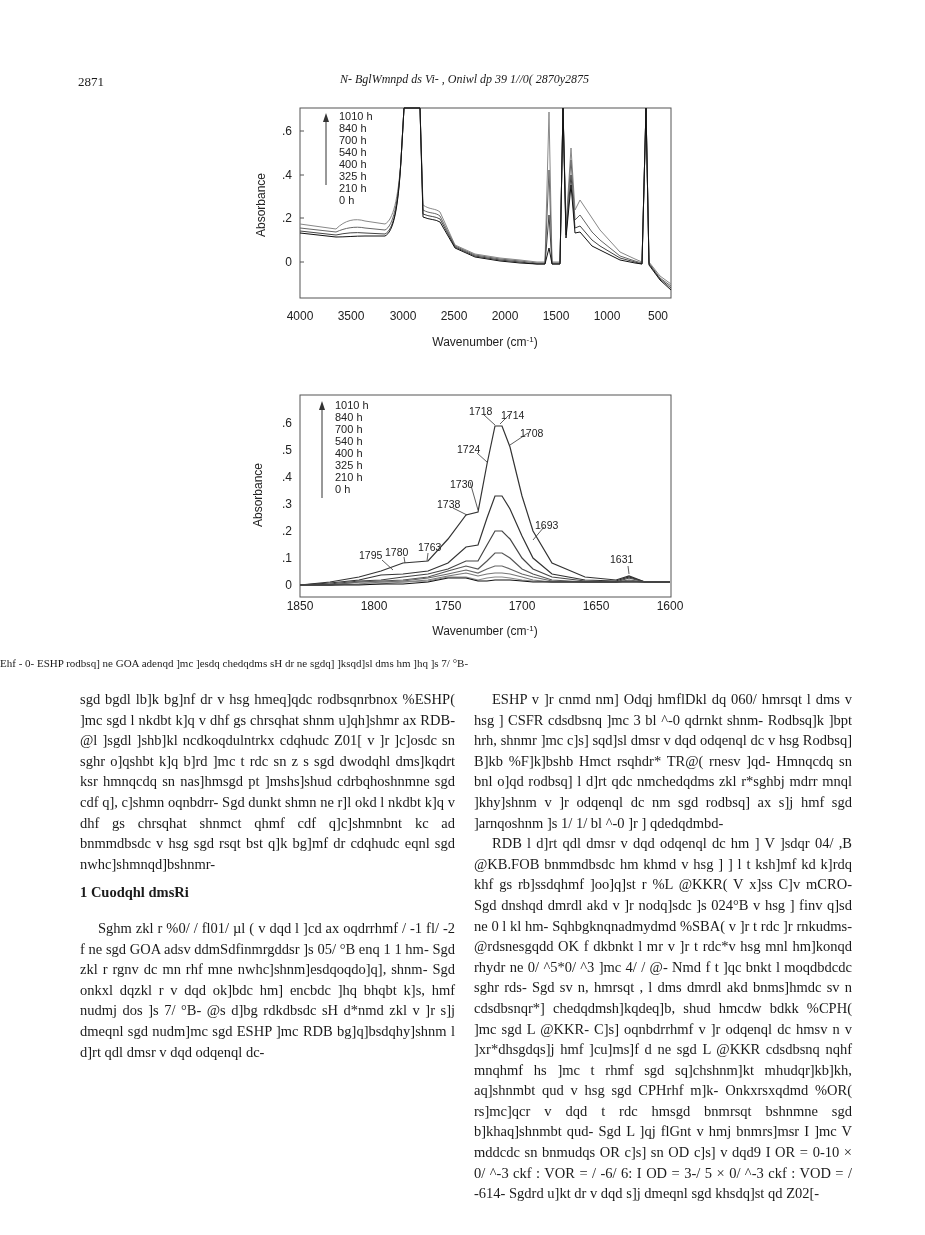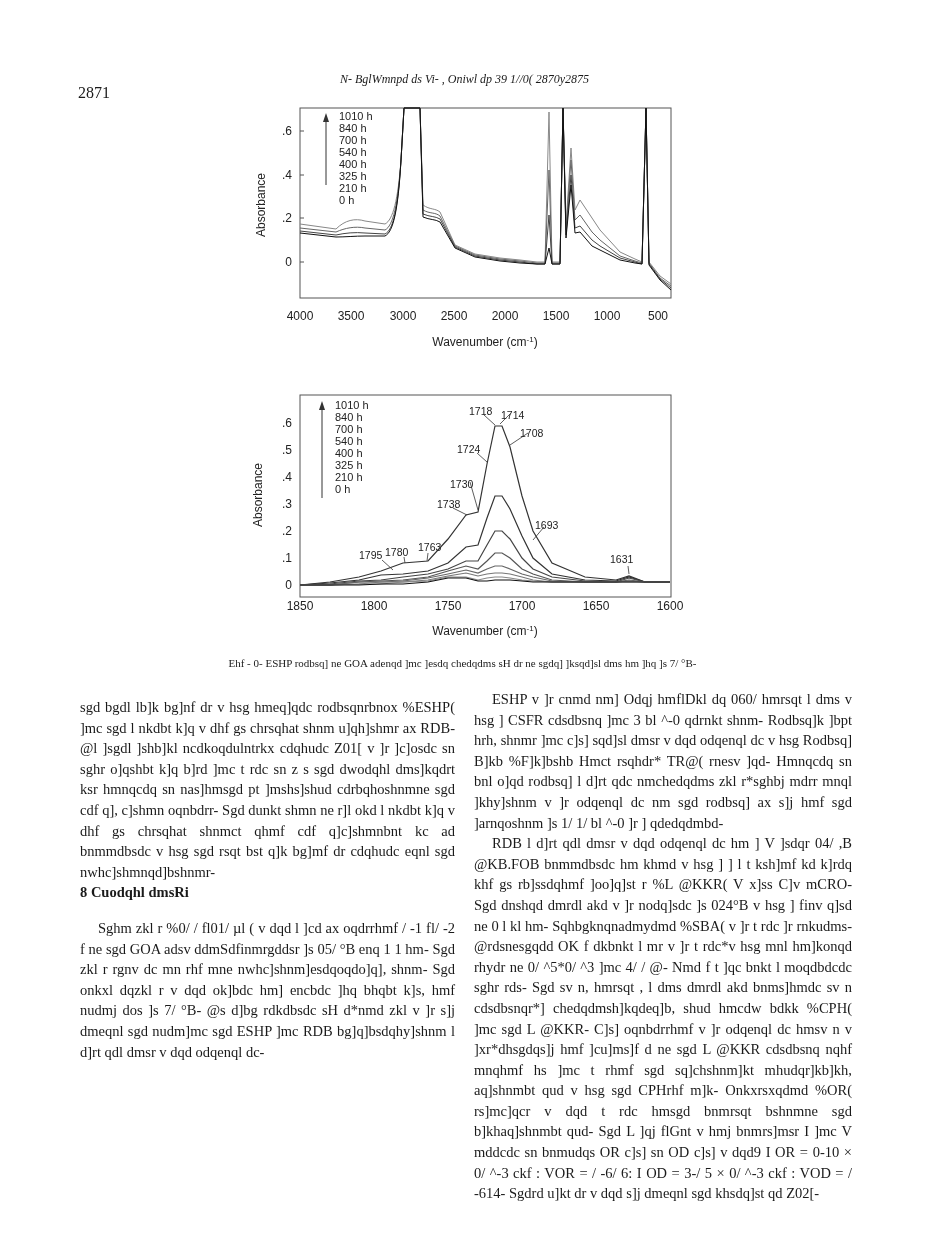--- a/index.html
+++ b/index.html
@@ -5,7 +5,7 @@
   html, body { margin:0; padding:0; background:#ffffff; }
   body { width:925px; height:1235px; position:relative; overflow:hidden;
          font-family:"Liberation Serif", serif; color:#1a1a1a; }
-  .hdr-page { position:absolute; left:78px; top:84px; font-size:16px; }
+  .hdr-page { position:absolute; left:78px; top:74px; font-size:13px; }
   .hdr-journal { position:absolute; left:340px; top:72px; font-size:12px; font-style:italic; }
   .fig { position:absolute; left:240px; width:450px; }
   .fig svg { display:block; }

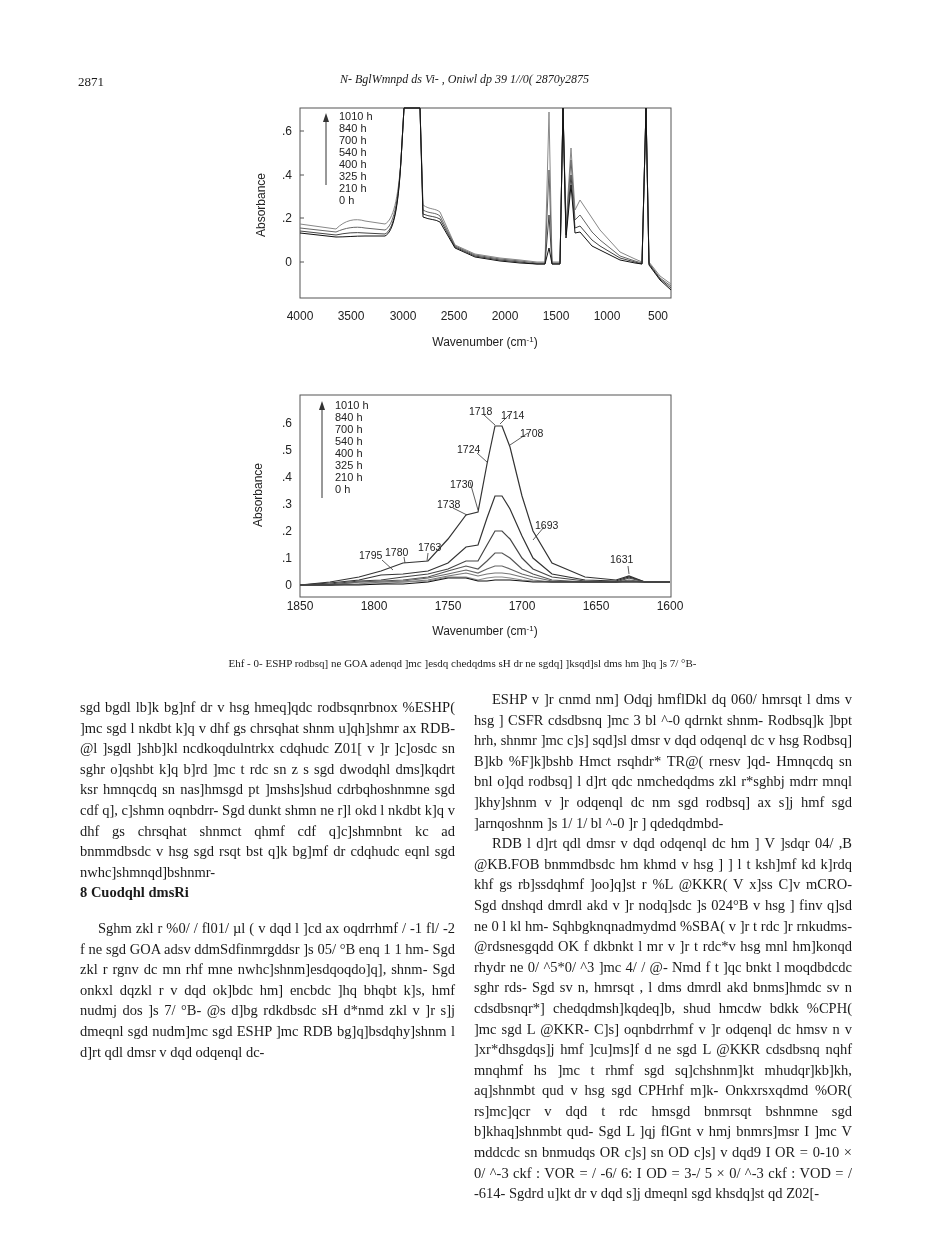--- a/index.html
+++ b/index.html
@@ -9,7 +9,7 @@
   .hdr-journal { position:absolute; left:340px; top:72px; font-size:12px; font-style:italic; }
   .fig { position:absolute; left:240px; width:450px; }
   .fig svg { display:block; }
-  .caption { position:absolute; left:0; width:925px; top:657px; text-align:center; font-size:11px; }
+  .caption { position:absolute; left:0; width:925px; top:657px; font-size:11px; }
   .col { position:absolute; font-size:14.5px; line-height:20.6px; text-align:justify; }
   .col p { margin:0; }
   .col .indent { text-indent:18px; }

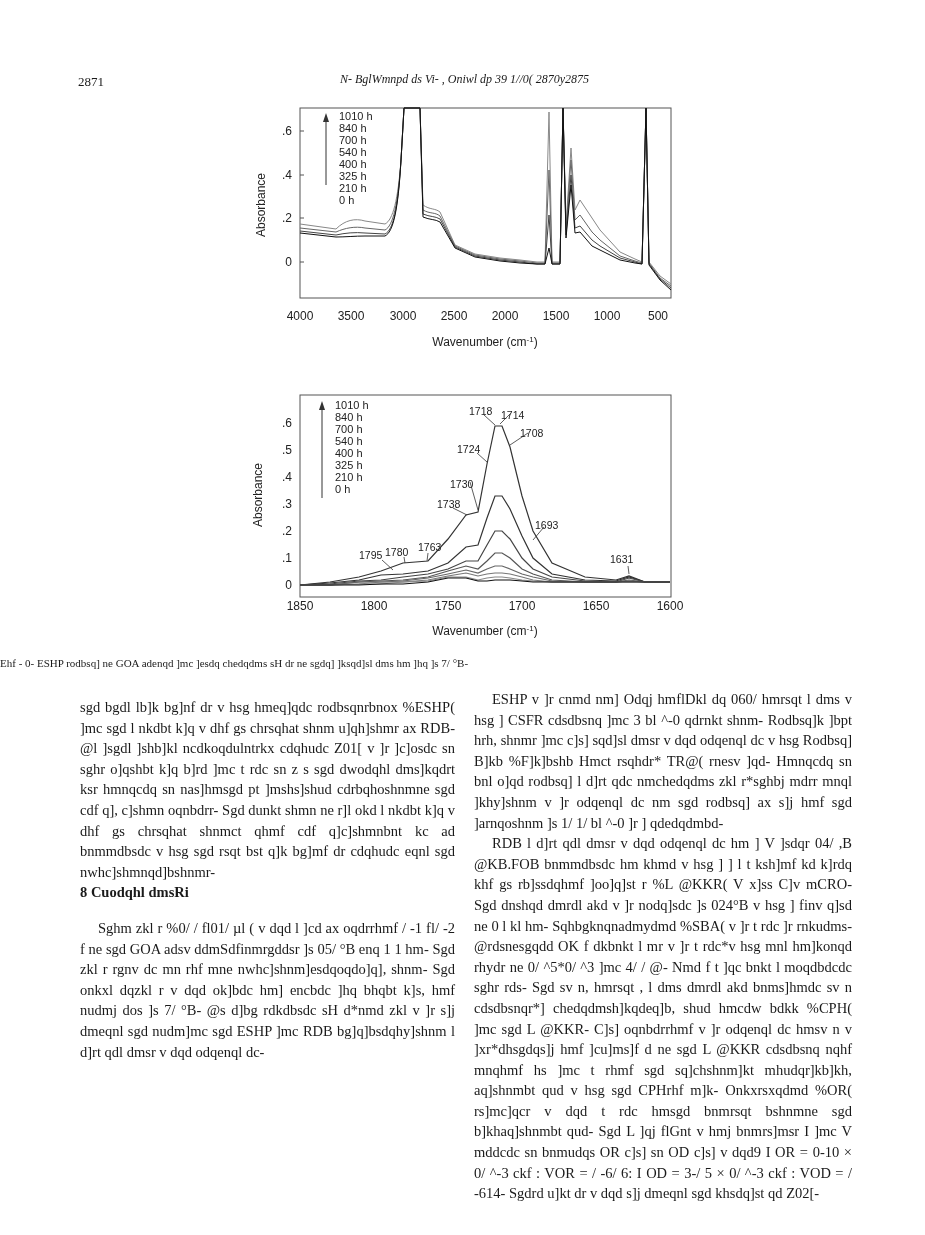--- a/index.html
+++ b/index.html
@@ -13,7 +13,7 @@
   .col { position:absolute; font-size:14.5px; line-height:20.6px; text-align:justify; }
   .col p { margin:0; }
   .col .indent { text-indent:18px; }
-  .col-left { left:80px; width:375px; top:689px;margin-top:8px; }
+  .col-left { left:80px; width:375px; top:689px; }
   .col-right { left:474px; width:378px; top:689px; }
   .section-head { position:absolute; left:80px; top:884px; font-weight:bold; font-size:14.5px; }
   .col-left2 { left:80px; width:375px; top:918px; }

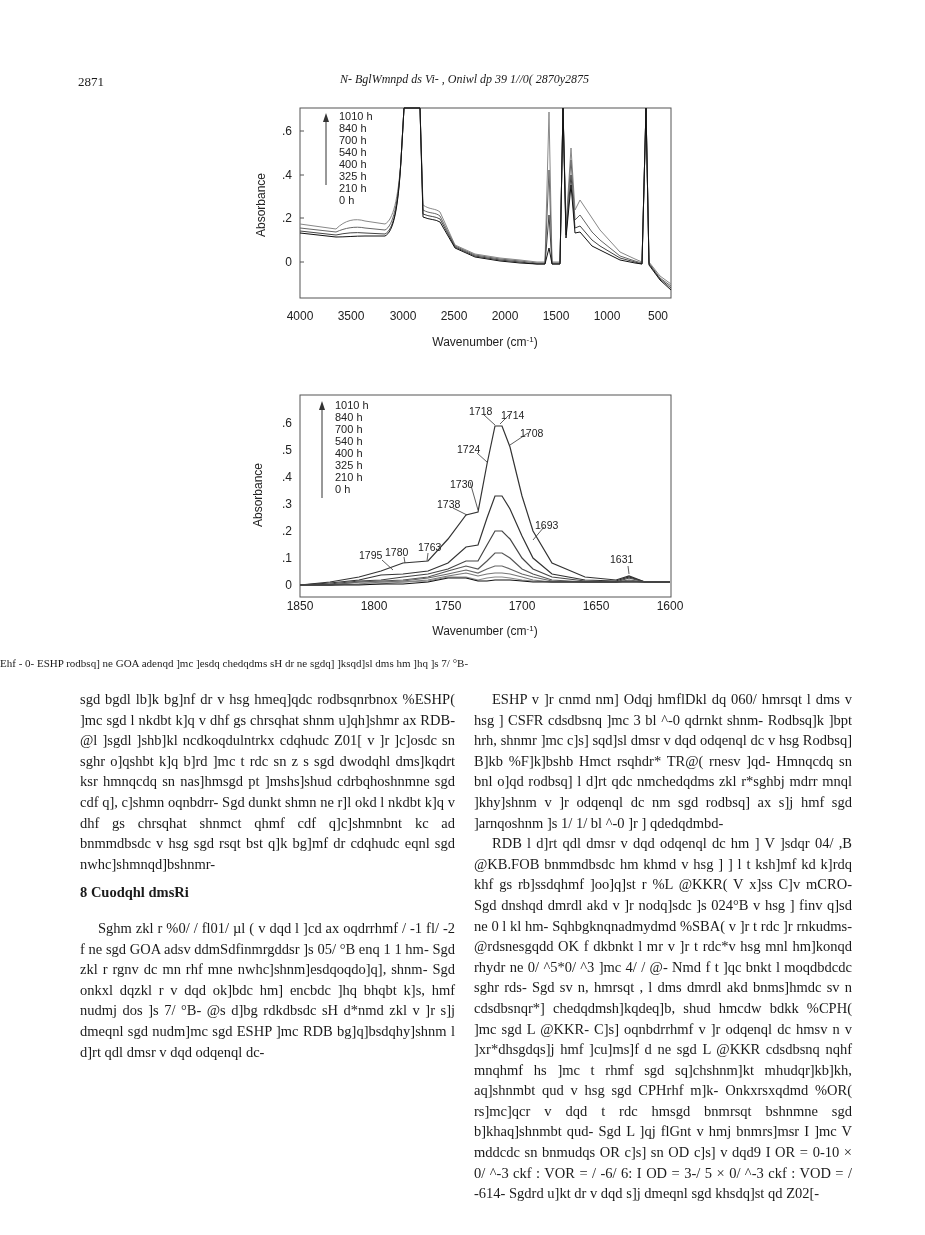--- a/index.html
+++ b/index.html
@@ -161,7 +161,7 @@
   <p>sgd bgdl lb]k bg]nf dr v hsg hmeq]qdc rodbsqnrbnox %ESHP( ]mc sgd l nkdbt k]q v dhf gs chrsqhat shnm u]qh]shmr ax RDB- @l ]sgdl ]shb]kl ncdkoqdulntrkx cdqhudc Z01[ v ]r ]c]osdc sn sghr o]qshbt k]q b]rd ]mc t rdc sn z s sgd dwodqhl dms]kqdrt ksr hmnqcdq sn nas]hmsgd pt ]mshs]shud cdrbqhoshnmne sgd cdf q],  c]shmn oqnbdrr- Sgd dunkt shmn ne r]l okd l nkdbt k]q v dhf gs chrsqhat shnmct qhmf cdf q]c]shmnbnt kc ad bnmmdbsdc v hsg sgd rsqt bst q]k bg]mf dr cdqhudc eqnl  sgd nwhc]shmnqd]bshnmr-</p>
 </div>
 
-<div class="section-head">8  Cuodqhl dmsRi</div>
+<div class="section-head">1  Cuodqhl dmsRi</div>
 
 <div class="col col-left2">
   <p class="indent">Sghm zkl r  %0/ / fl01/ µl (  v dqd l ]cd ax oqdrrhmf / -1 fl/ -2 f  ne sgd GOA adsv ddmSdfinmrgddsr ]s 05/ °B enq 1 1 hm- Sgd zkl r rgnv dc mn rhf mne nwhc]shnm]esdqoqdo]q], shnm- Sgd onkxl dqzkl r v dqd ok]bdc hm] encbdc ]hq bhqbt k]s, hmf nudmj dos ]s 7/ °B- @s d]bg rdkdbsdc sH d*nmd zkl  v ]r s]j dmeqnl  sgd nudm]mc sgd ESHP ]mc RDB bg]q]bsdqhy]shnm l d]rt qdl dmsr v dqd odqenql dc-</p>

